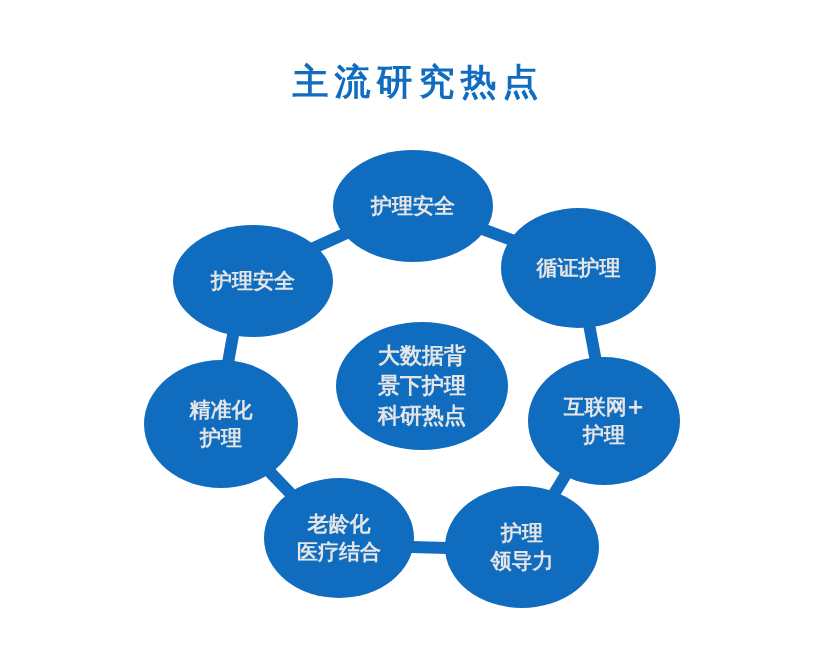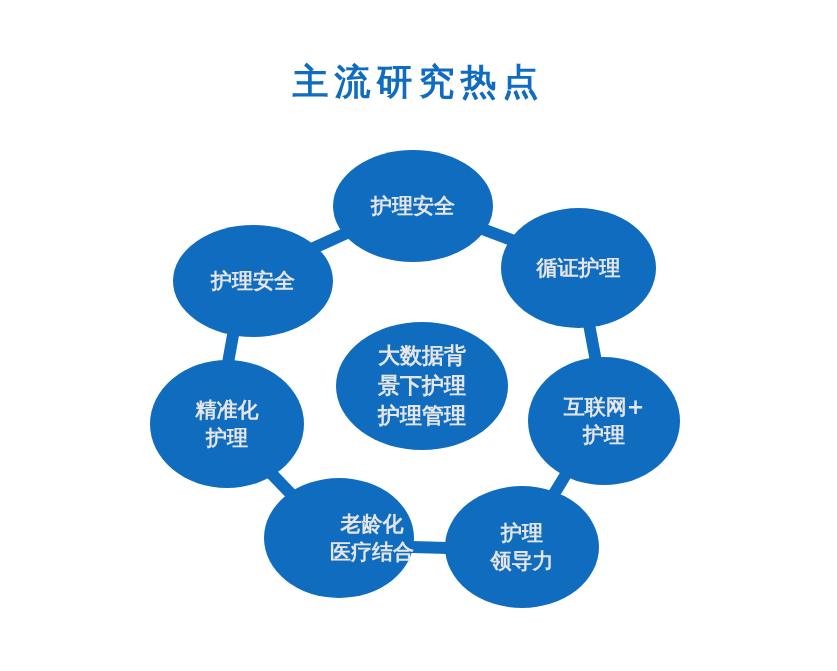--- a/index.html
+++ b/index.html
@@ -55,7 +55,7 @@
 <div class="node n-c" style="left:336px;top:322px;width:172px;height:128px;">
   <span>大数据背
 景下护理
-护理管理</span>
+科研热点</span>
 </div>
 
 </body></html>

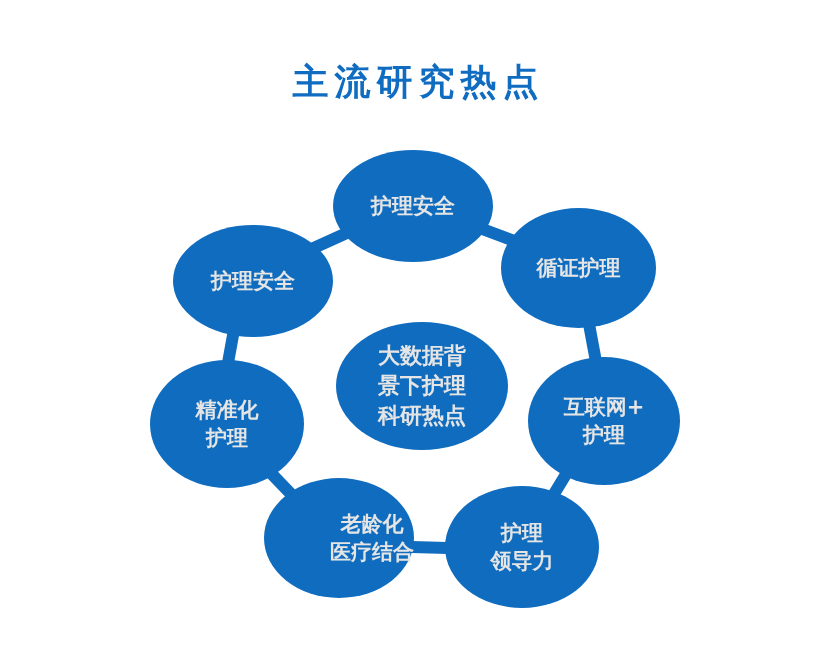--- a/index.html
+++ b/index.html
@@ -43,7 +43,7 @@
 医疗结合</span>
 </div>
 
-<div class="node n-sm" style="left:150px;top:360px;width:154px;height:128px;">
+<div class="node n-sm" style="left:144px;top:360px;width:154px;height:128px;">
   <span>精准化
 护理</span>
 </div>

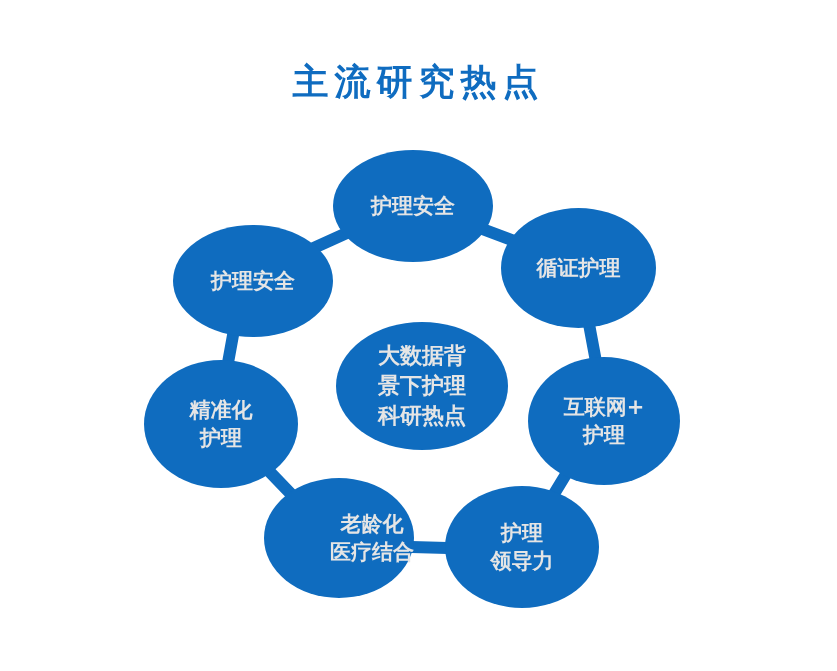--- a/index.html
+++ b/index.html
@@ -38,7 +38,7 @@
 领导力</span>
 </div>
 
-<div class="node n-sm" style="left:264px;top:478px;width:150px;height:120px;justify-content:flex-end;">
+<div class="node n-sm" style="left:264px;top:478px;width:150px;height:120px;">
   <span>老龄化
 医疗结合</span>
 </div>

